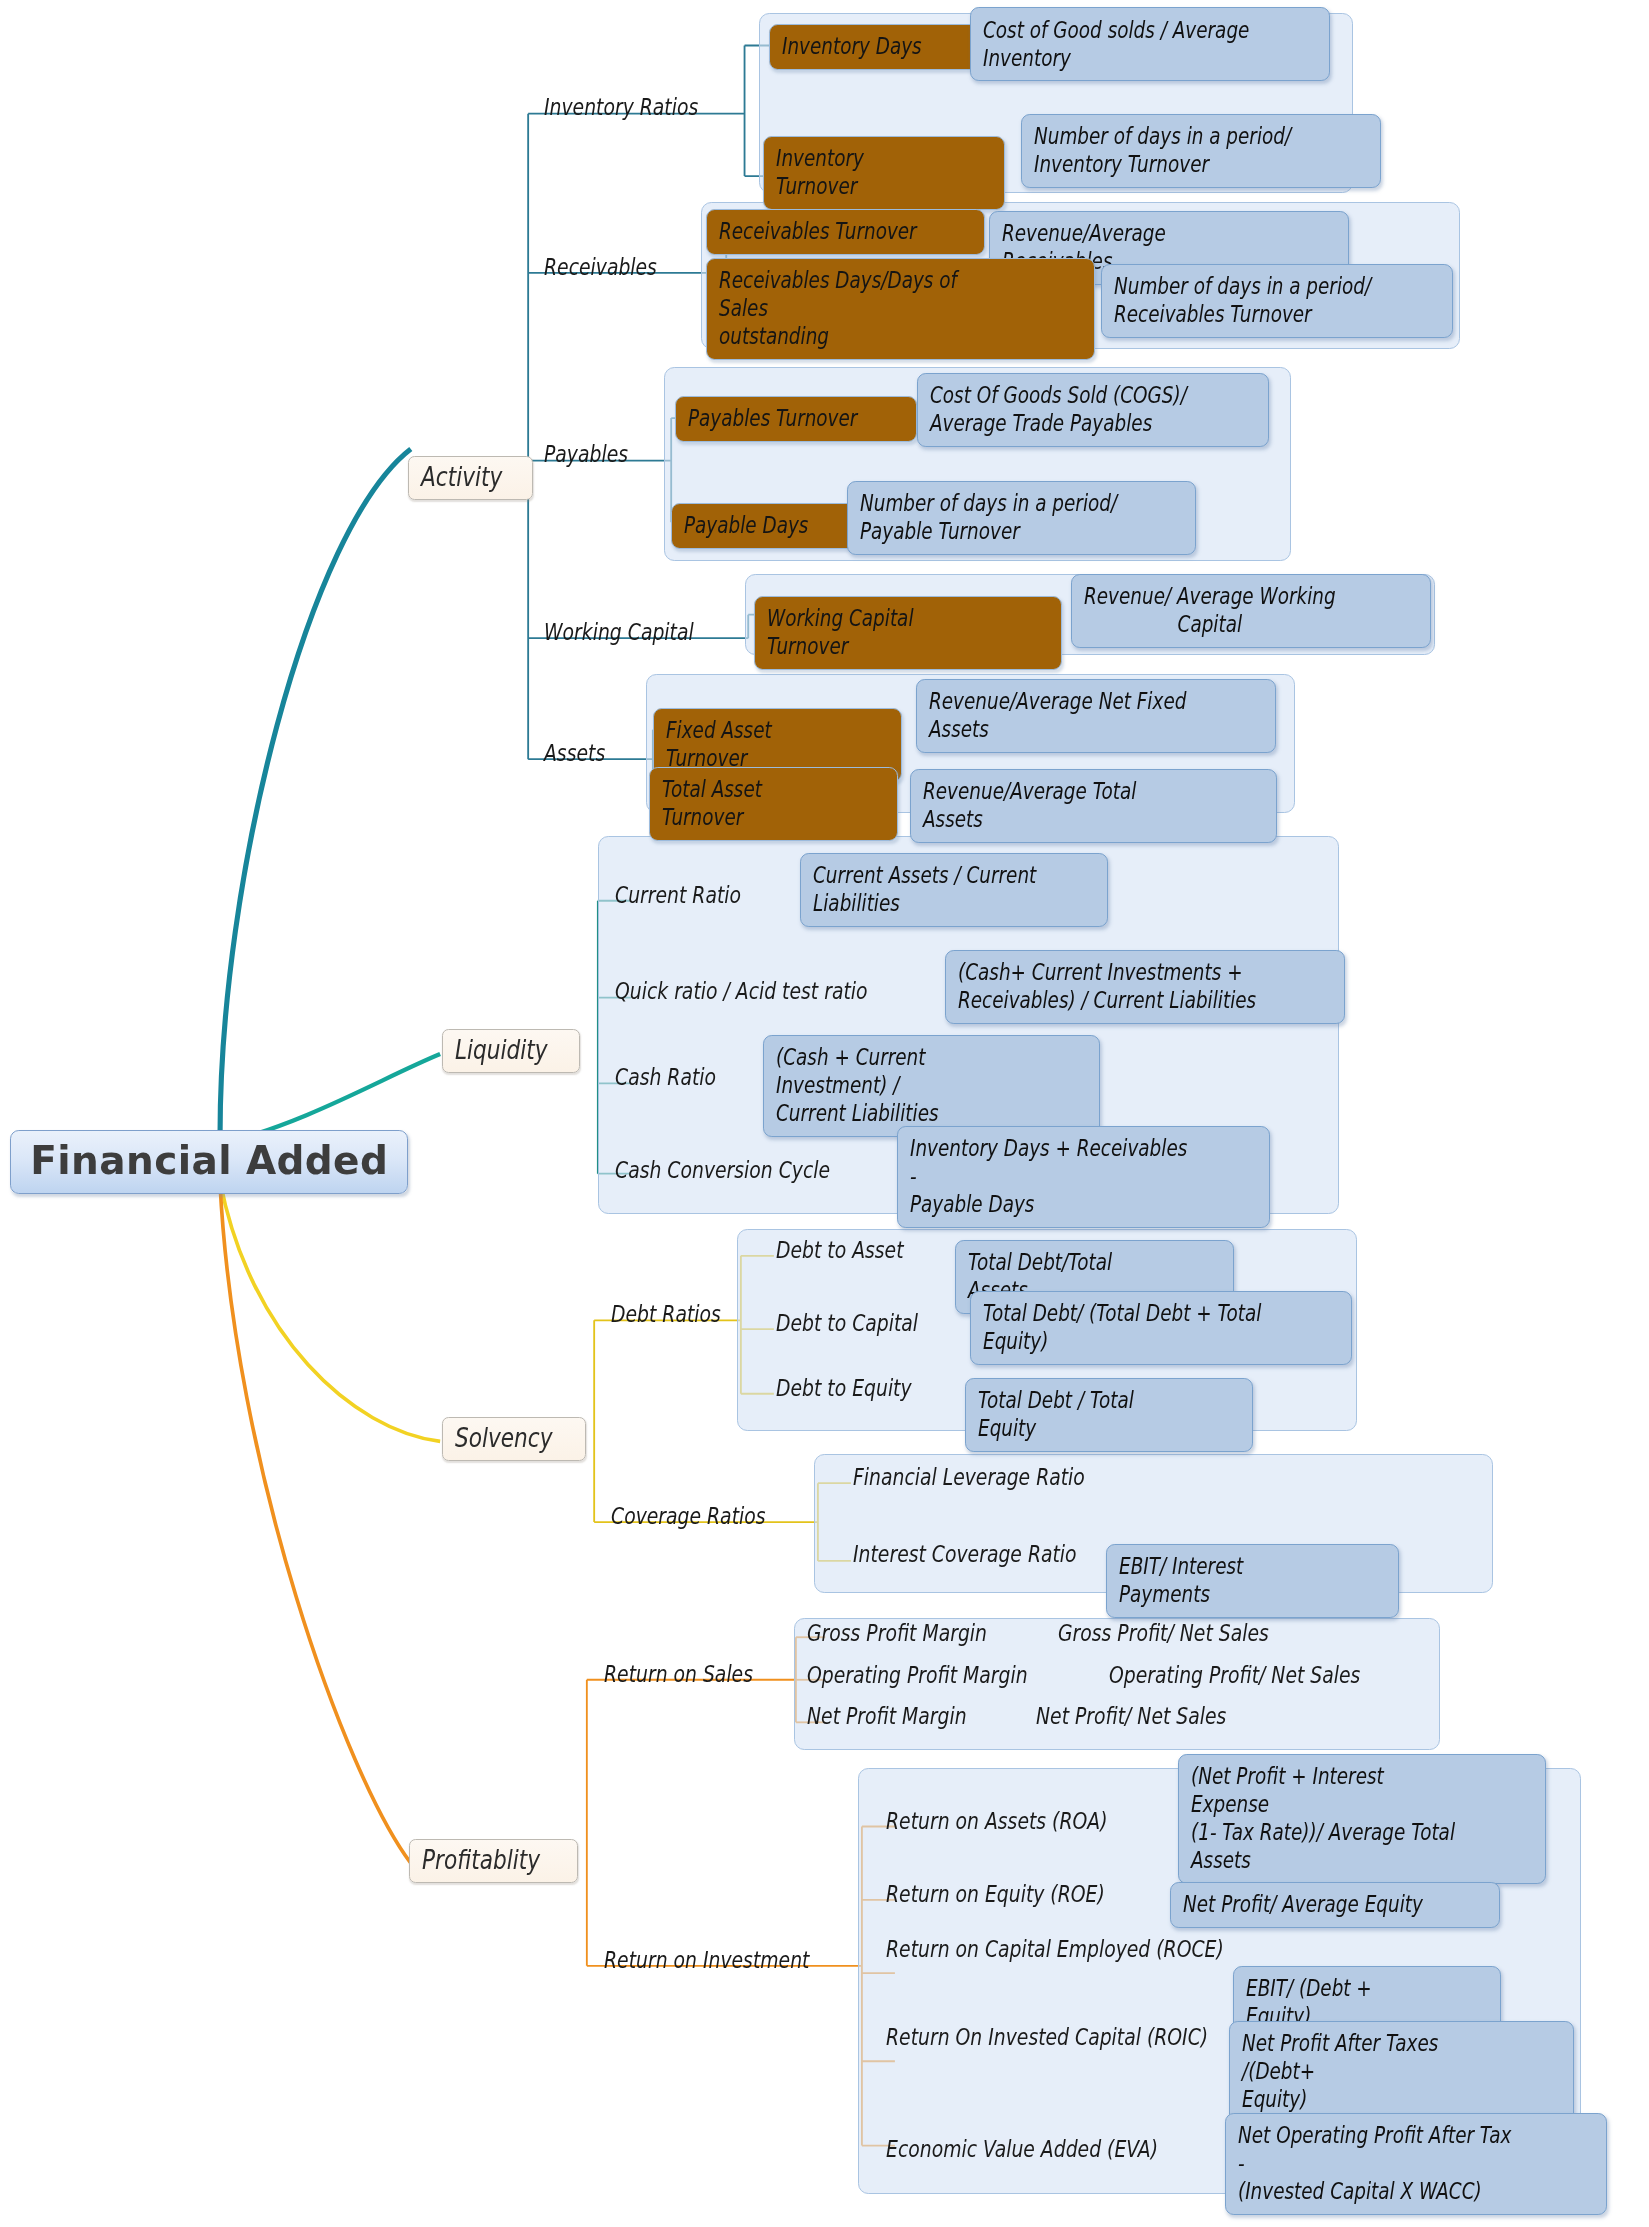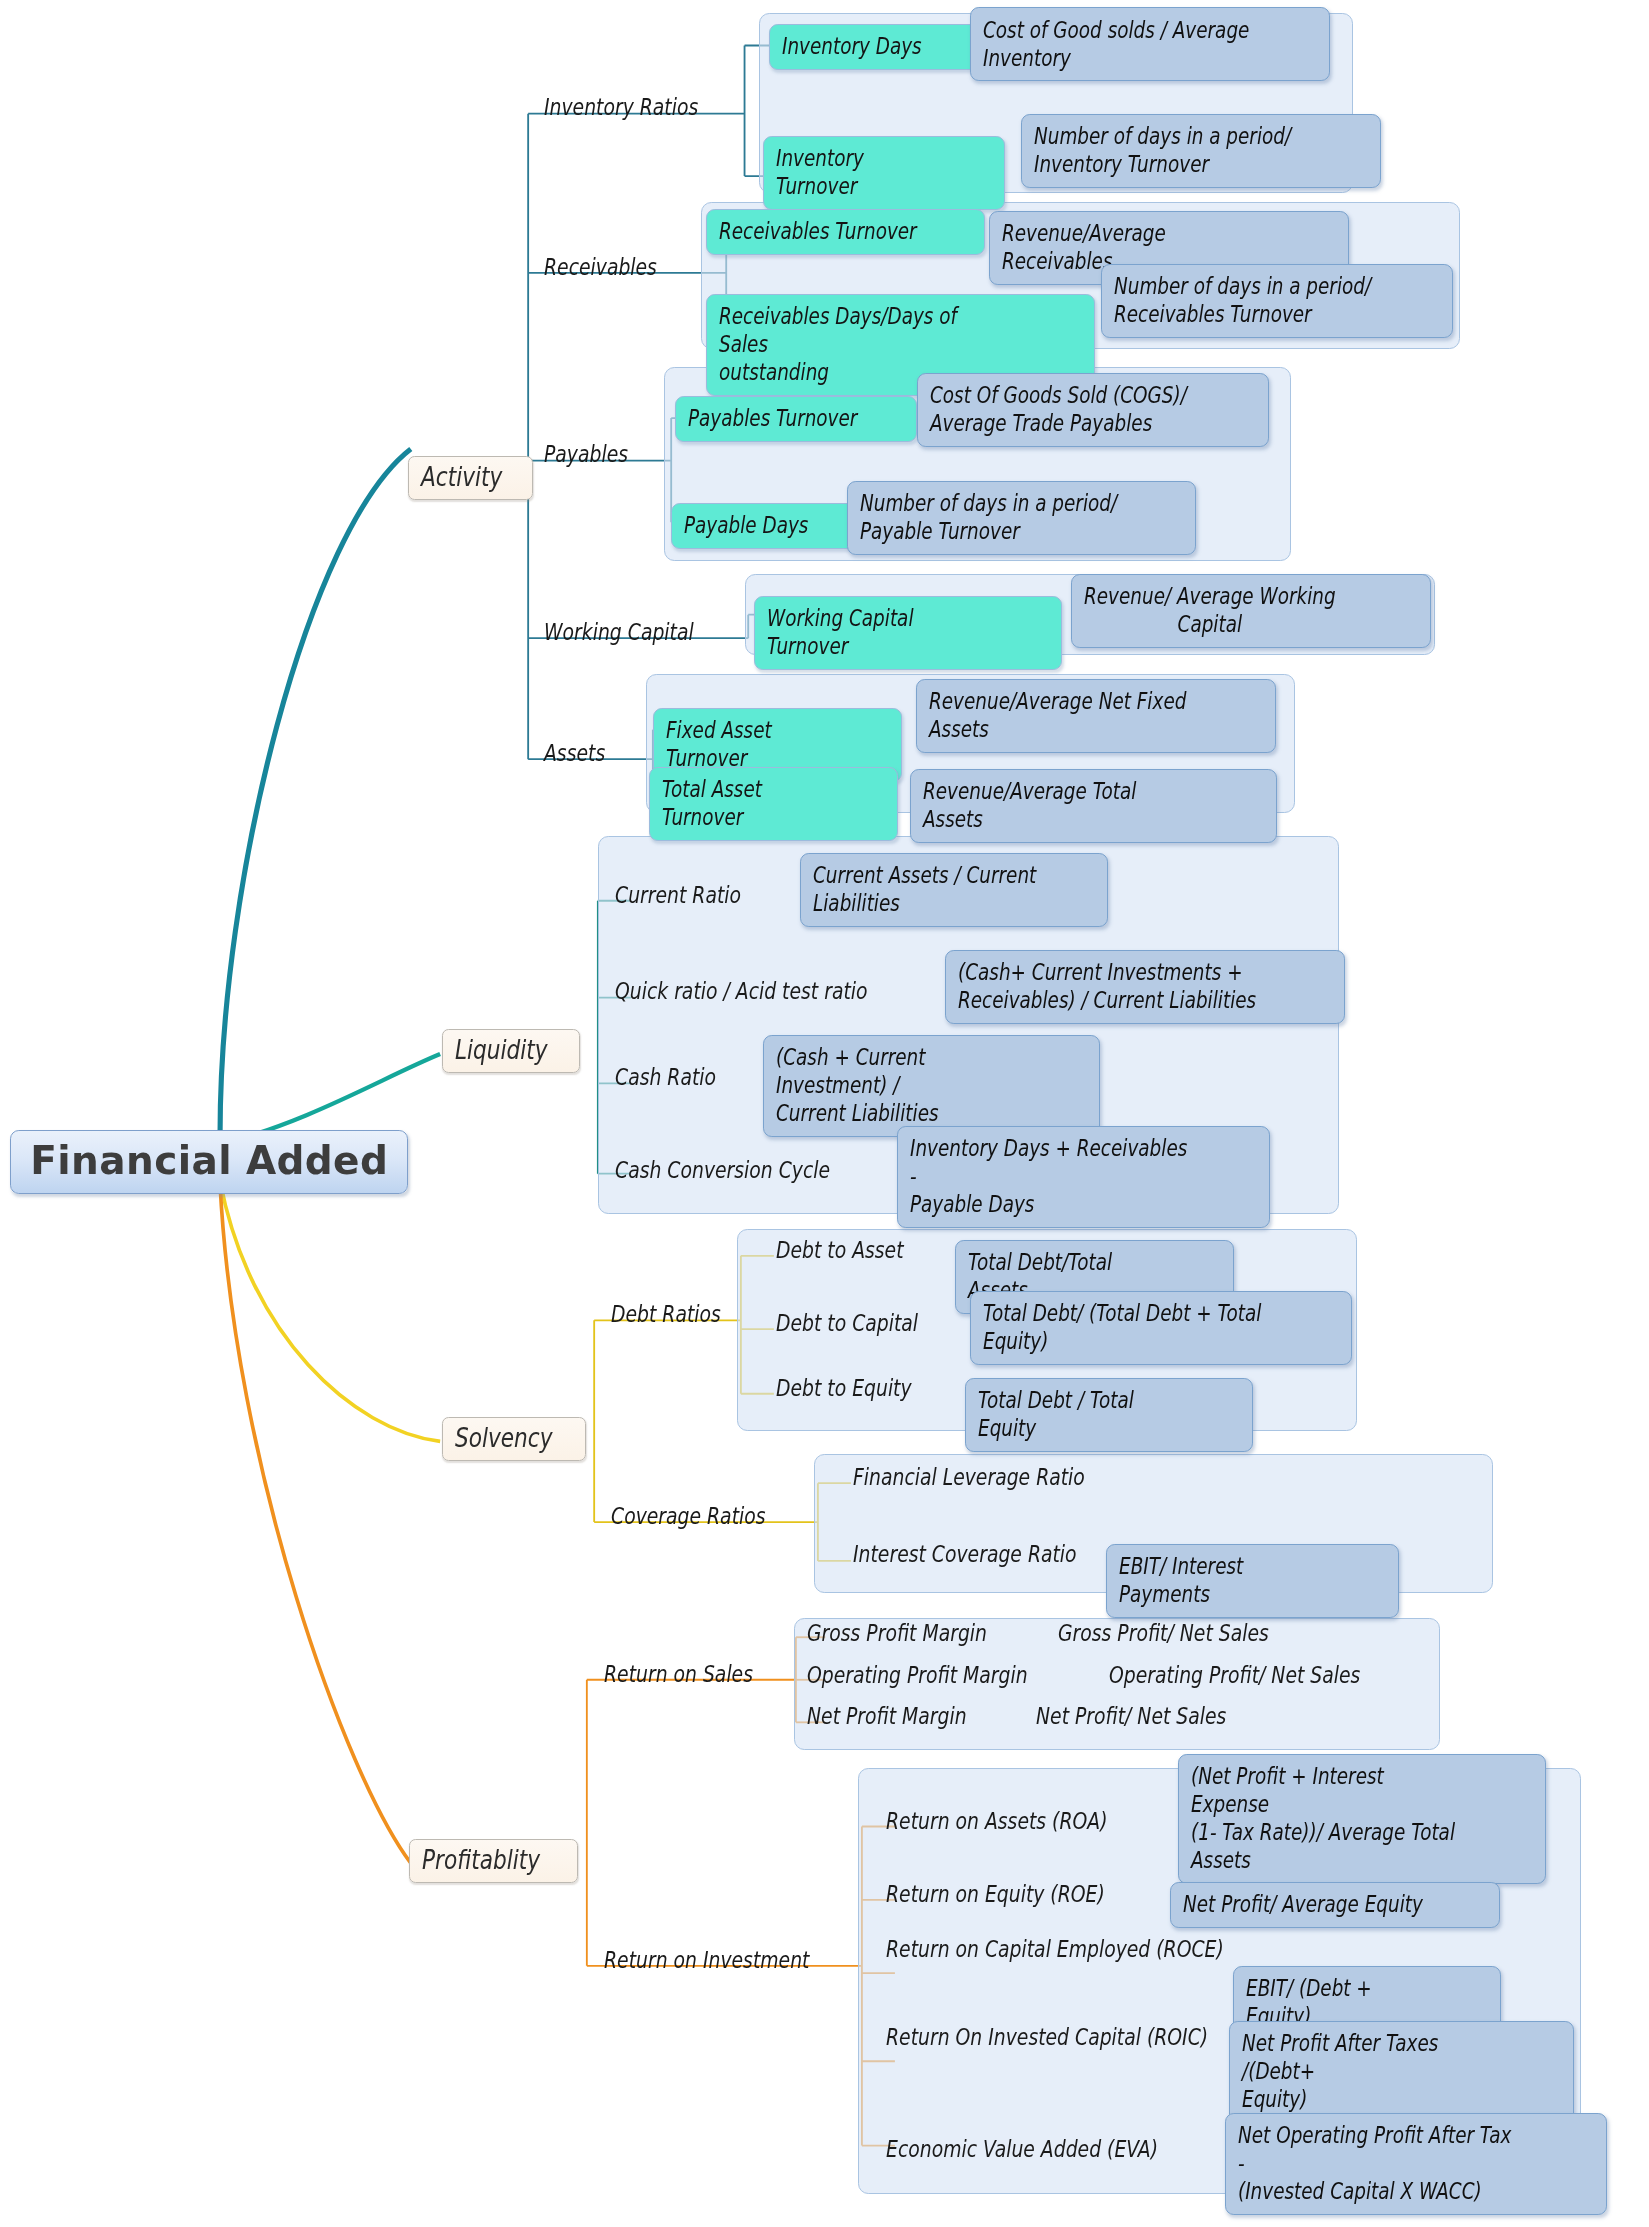--- a/index.html
+++ b/index.html
@@ -84,7 +84,7 @@
 
   
   .card3 {
-    background: #5eead4;
+    background: #a16207;
     border: 0.7px solid #9cbbdd;
     border-radius: 8.8px;
     box-shadow: 1.5px 2.2px 2.9px rgba(120,145,180,.30);

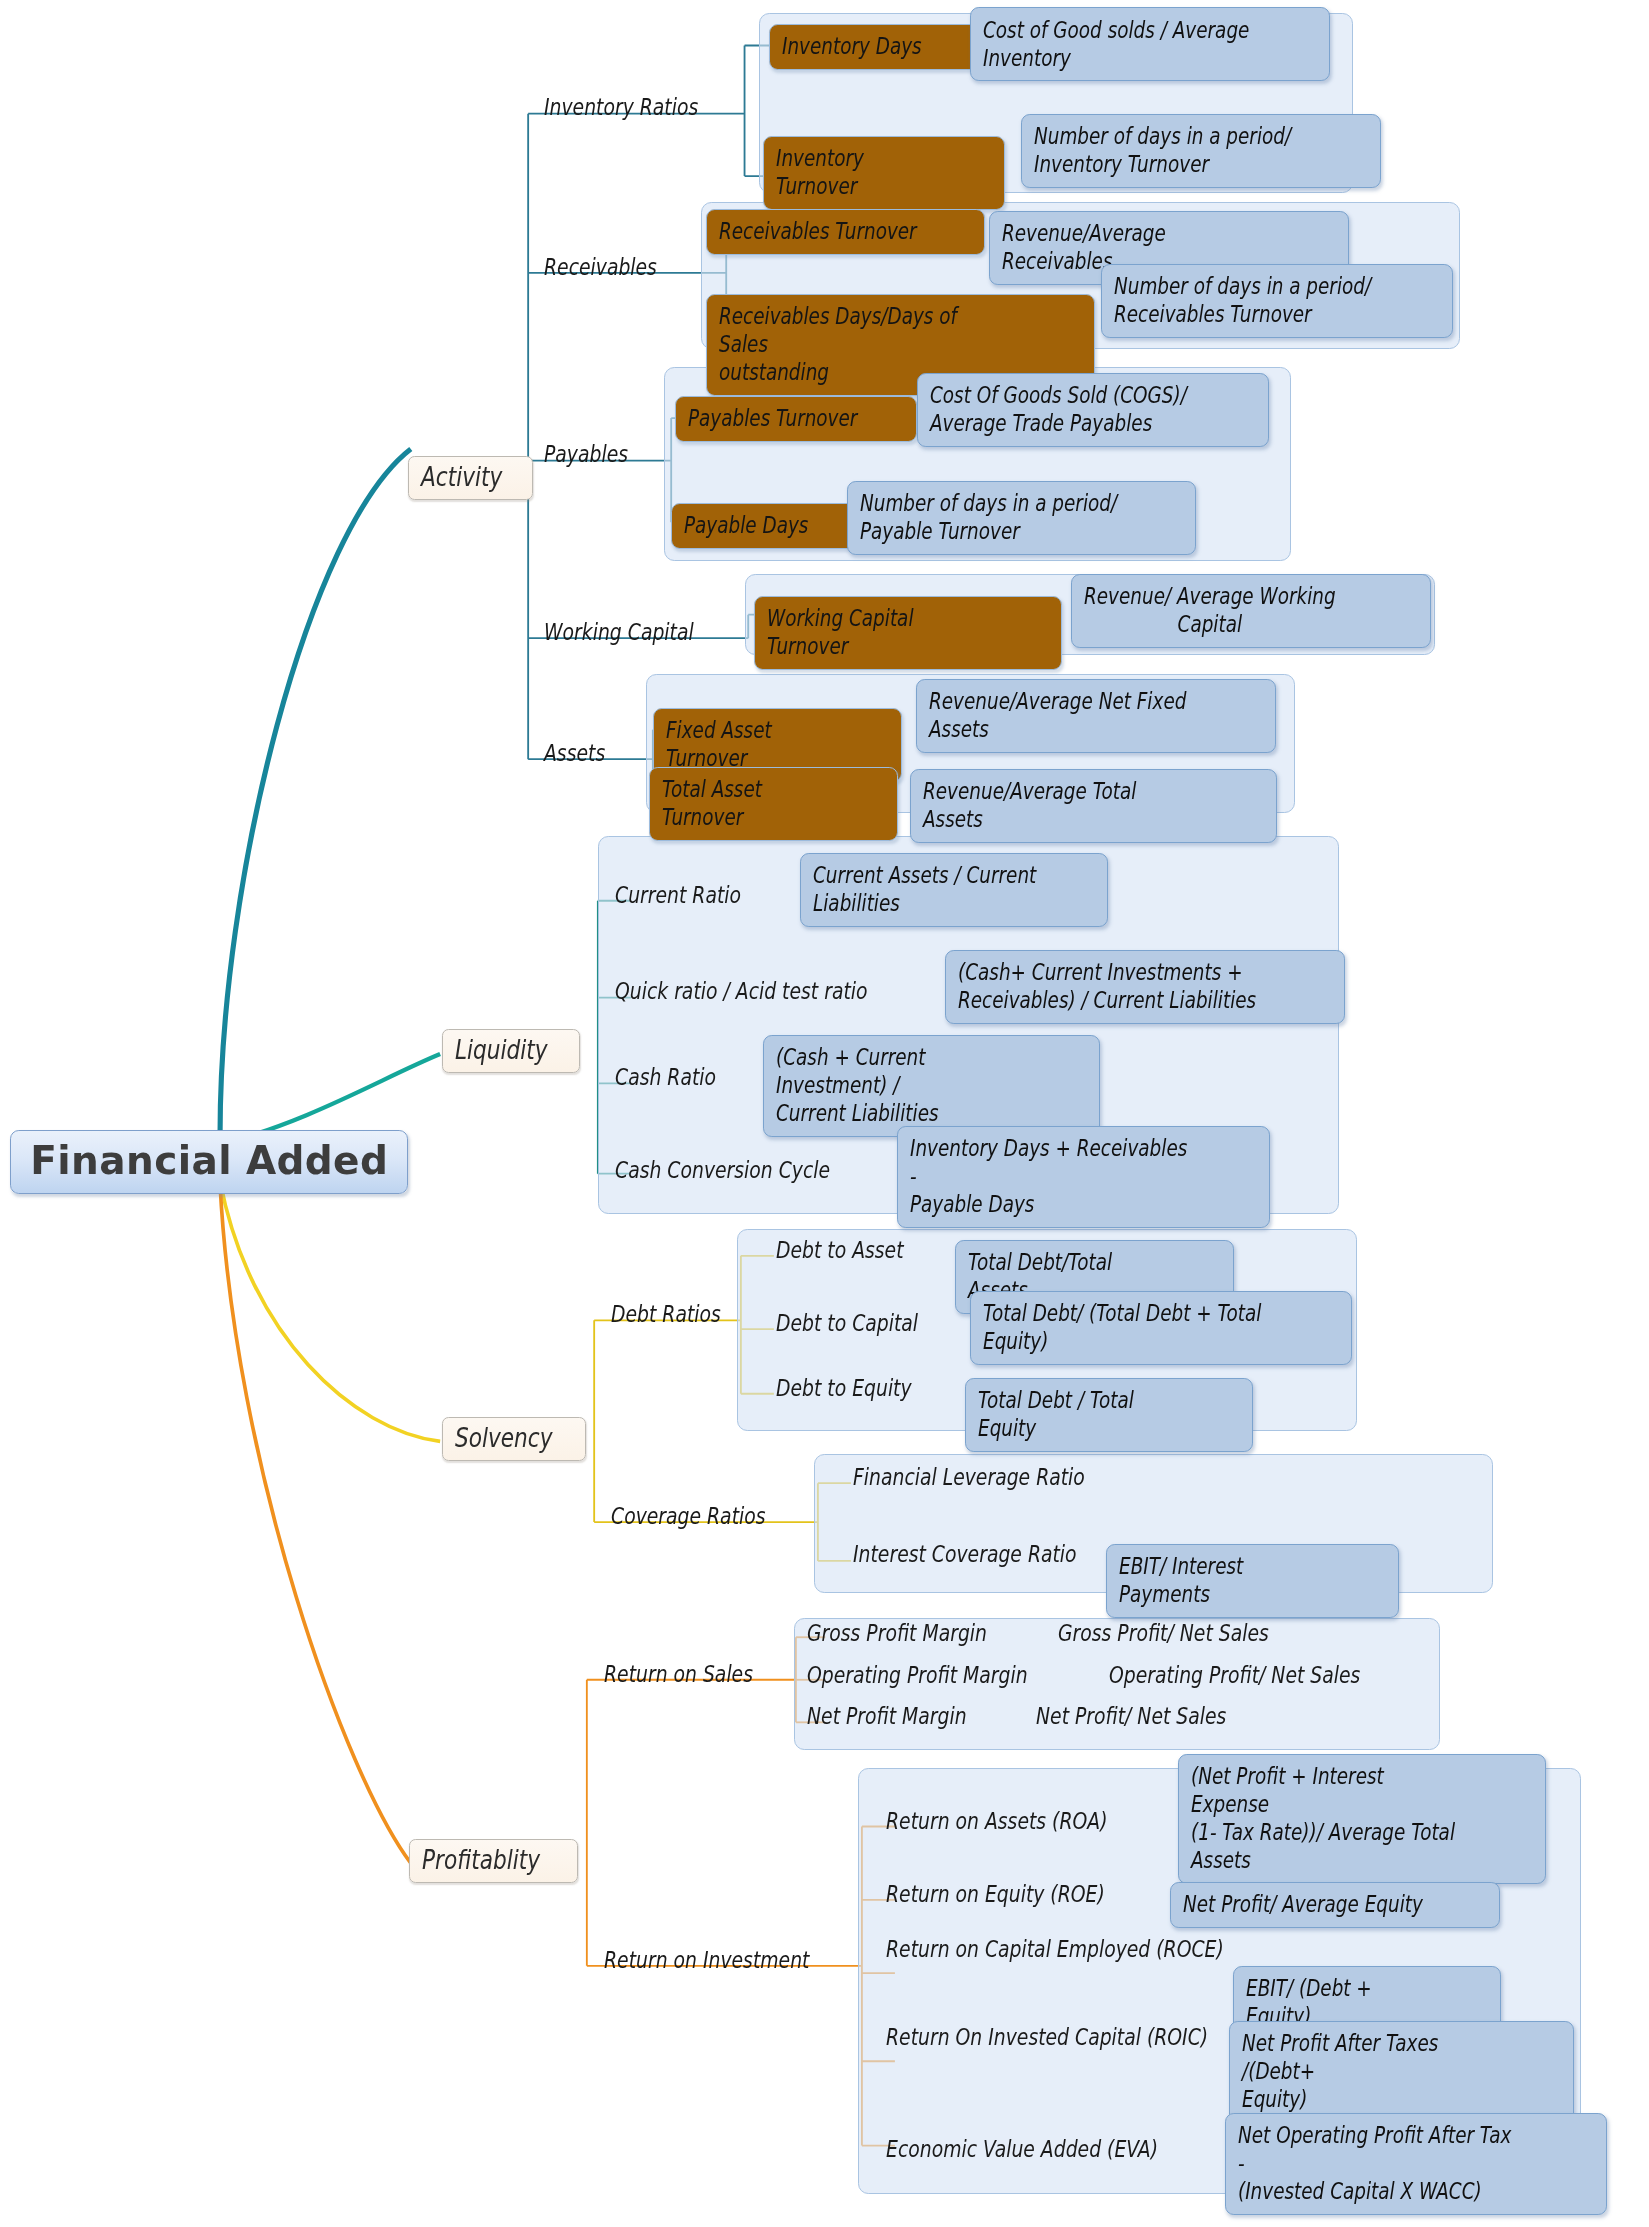--- a/index.html
+++ b/index.html
@@ -272,7 +272,7 @@
   <div class="node card4" style="left:989px;top:211px;width:360px;">
     <span class="txt">Revenue/Average Receivables</span>
   </div>
-  <div class="node card3" style="left:706px;top:258px;width:389px;margin-top:36px;">
+  <div class="node card3" style="left:706px;top:258px;width:389px;">
     <span class="txt">Receivables Days/Days of Sales
 outstanding</span>
   </div>

